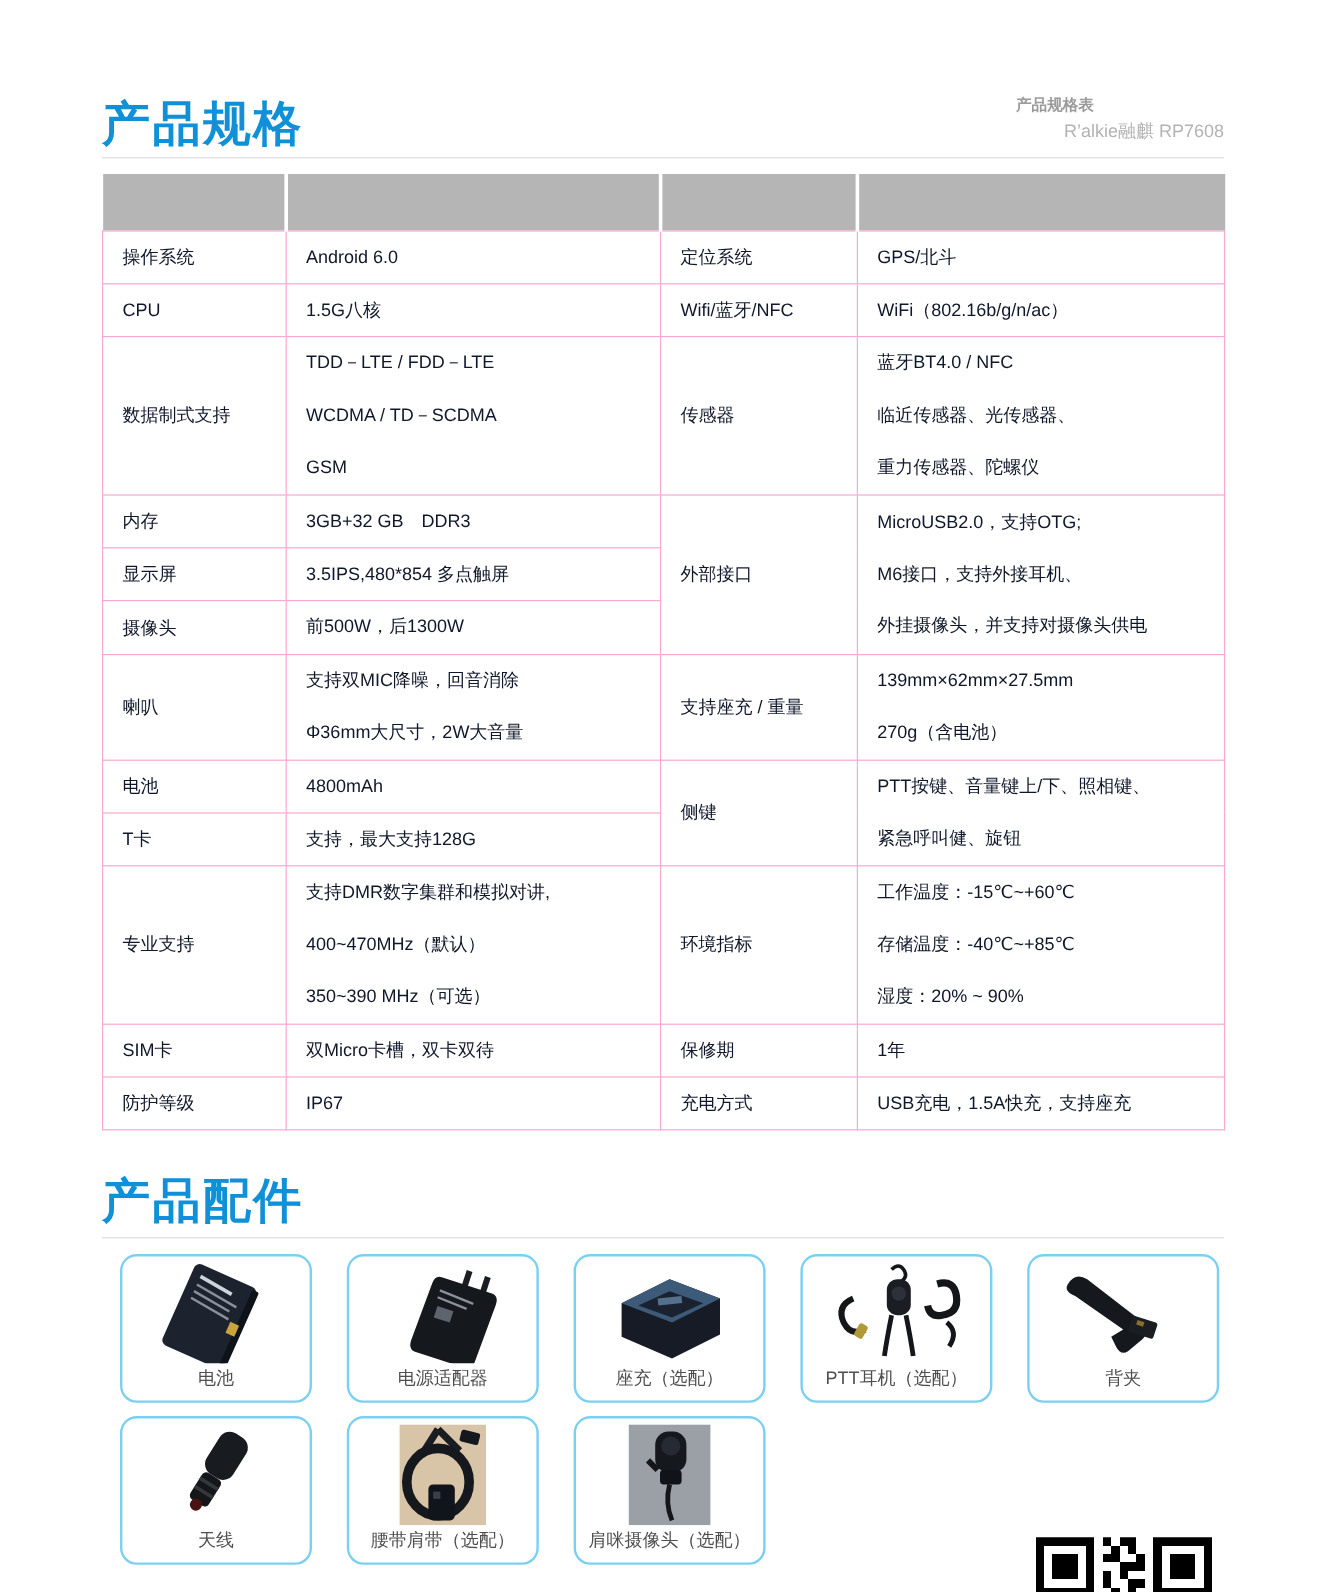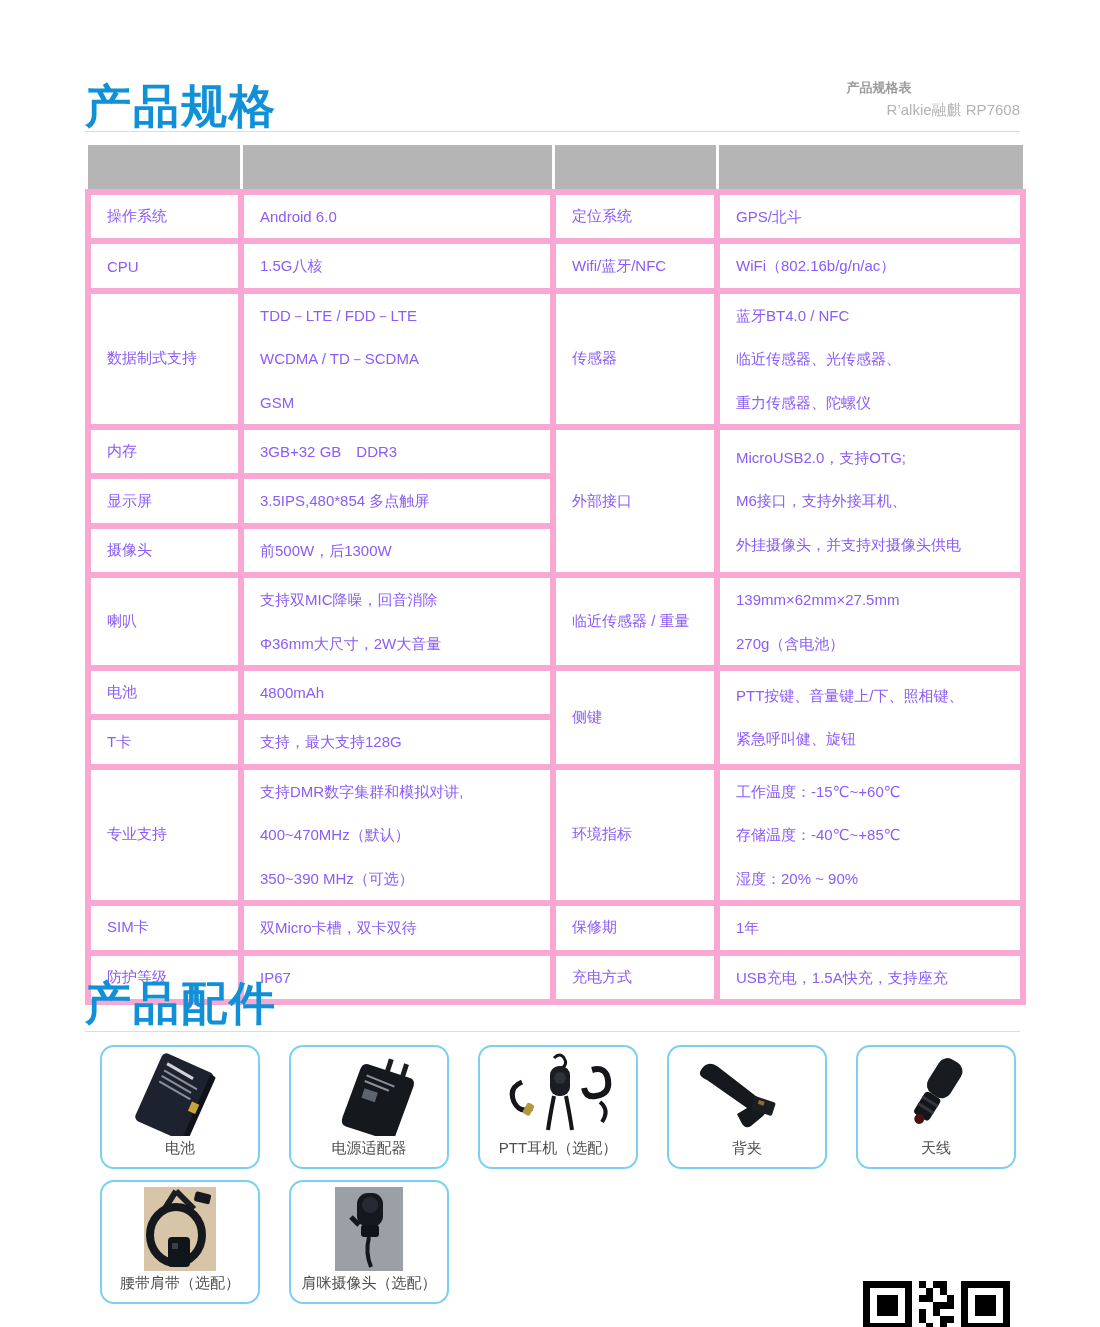--- a/index.html
+++ b/index.html
@@ -10,7 +10,7 @@
     color:#4c4c4c;
   }
   .sec-title {
-    position:absolute; left:85px; font-size:46px; font-weight:bold;
+    position:absolute; left:85px; font-size:40px; font-weight:bold;
     color:var(--accent,#1090d7); letter-spacing:2px;
   }
   .head-right { position:absolute; right:80px; top:78px; text-align:left; }

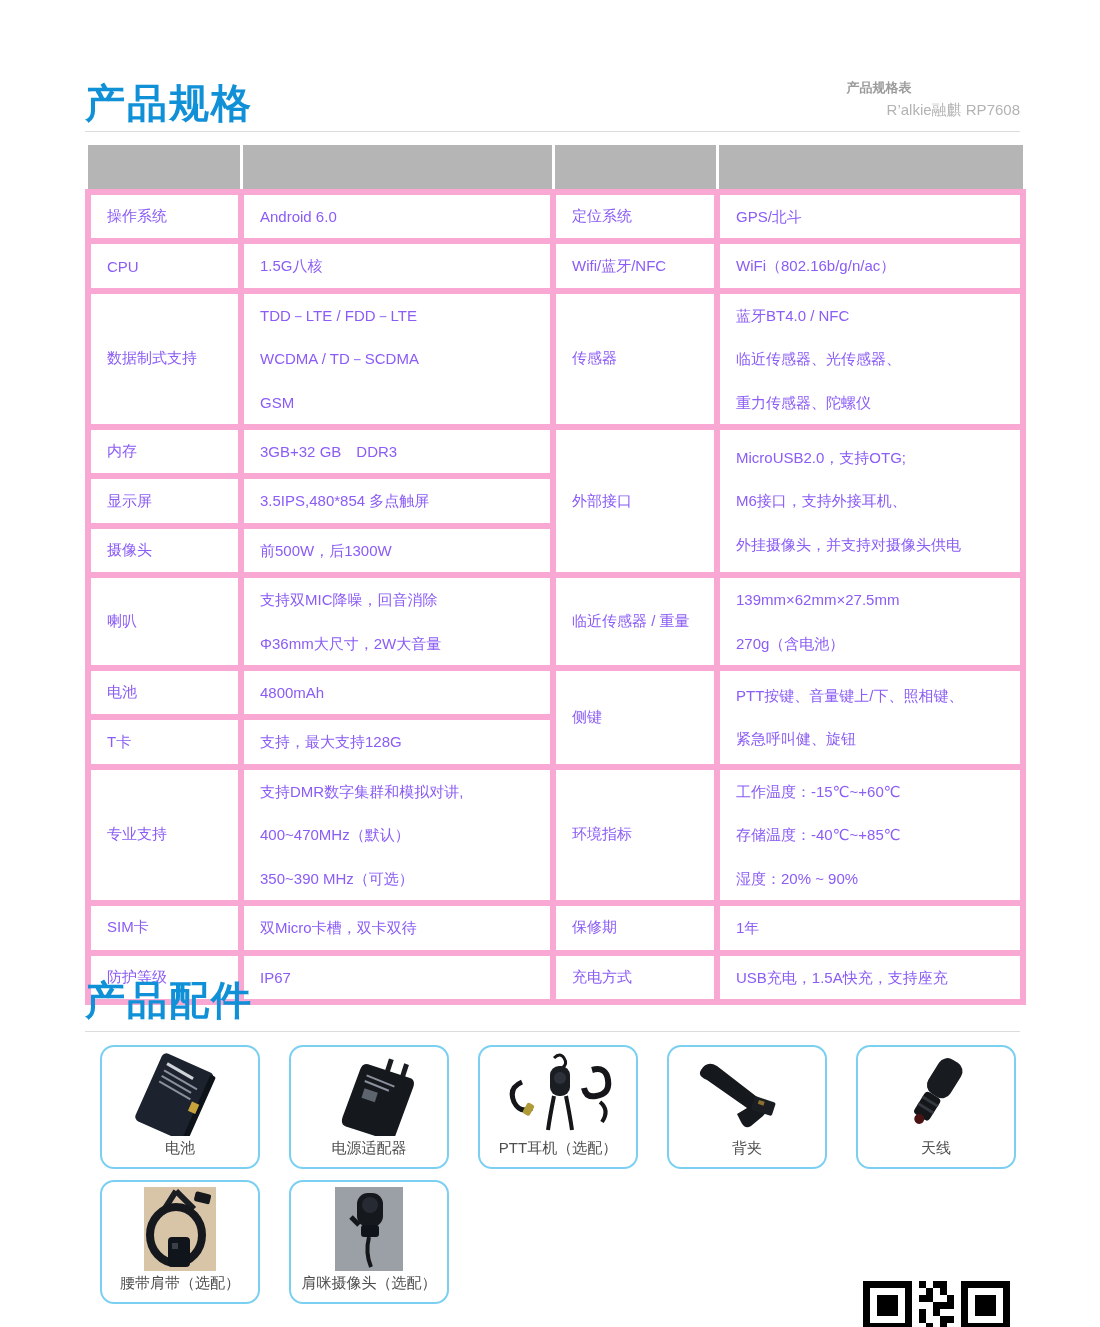--- a/index.html
+++ b/index.html
@@ -28,8 +28,8 @@
   }
   table.spec th:last-child { border-right:none; }
   table.spec td {
-    border:6px solid #f9a8d4; vertical-align:middle;
-    font-size:15px; color:#8b5cf6; padding:0 0 0 16px;
+    border:1px solid #f9a8d4; vertical-align:middle;
+    font-size:15px; color:#0f172a; padding:0 0 0 16px;
   }
   td.lbl { padding-left:16px; }
   td.val { padding-left:18px; }

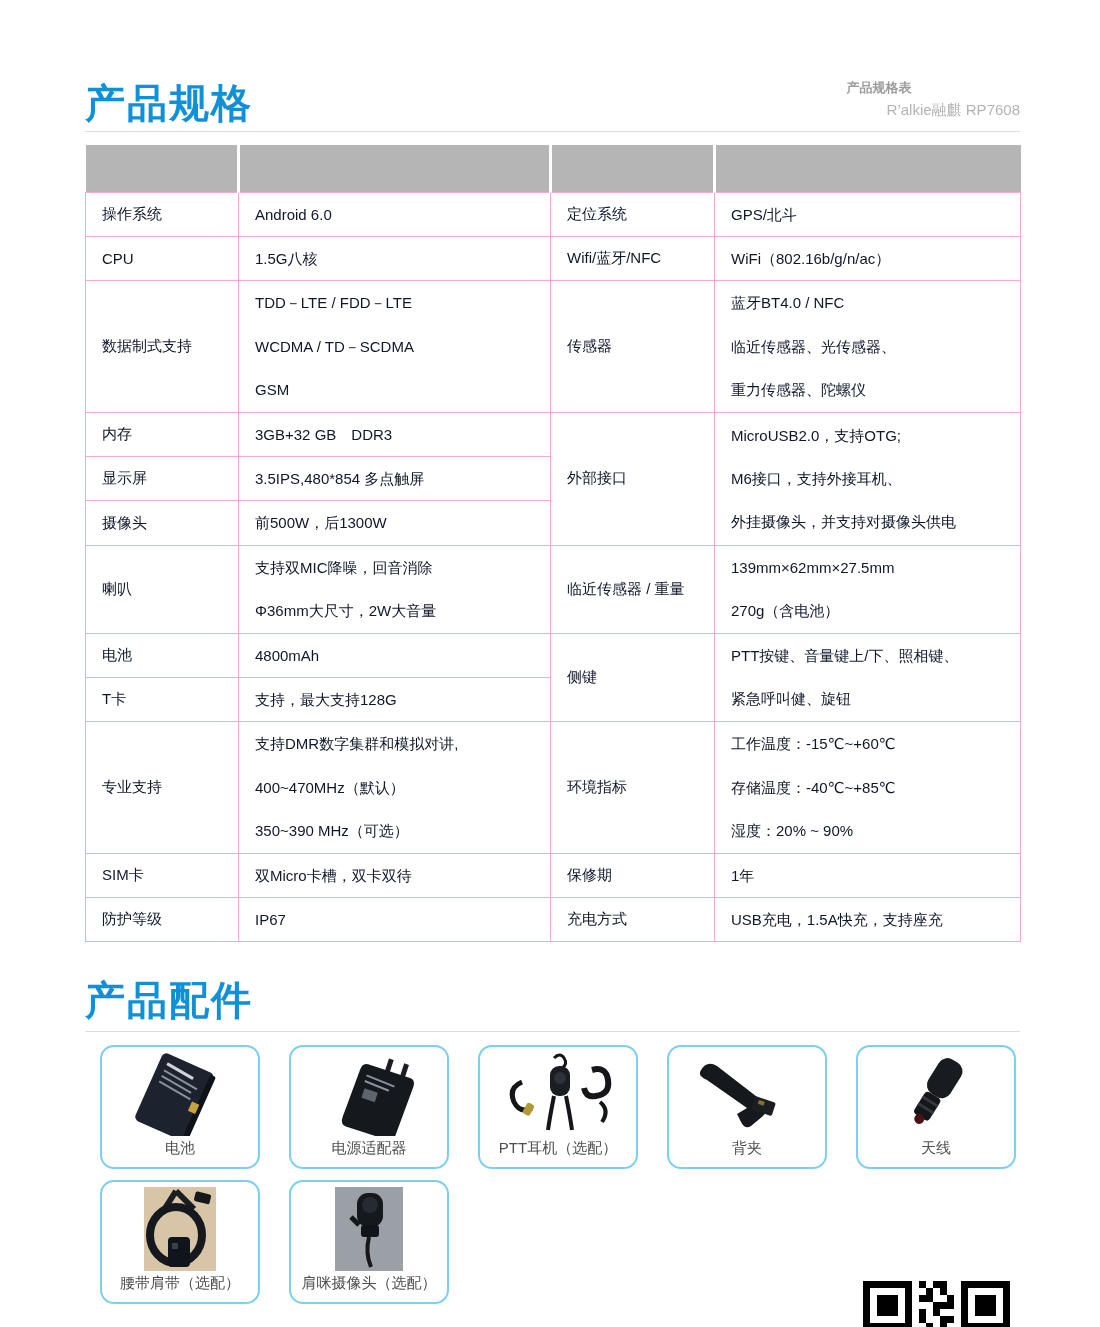--- a/index.html
+++ b/index.html
@@ -145,7 +145,7 @@
             <div class="ln">支持双MIC降噪，回音消除</div>
             <div class="ln">Φ36mm大尺寸，2W大音量</div>
           </td>
-        <td class="lbl">临近传感器 / 重量</td>
+        <td class="lbl">支持座充 / 重量</td>
         <td class="val">
             <div class="ln">139mm×62mm×27.5mm</div>
             <div class="ln">270g（含电池）</div>

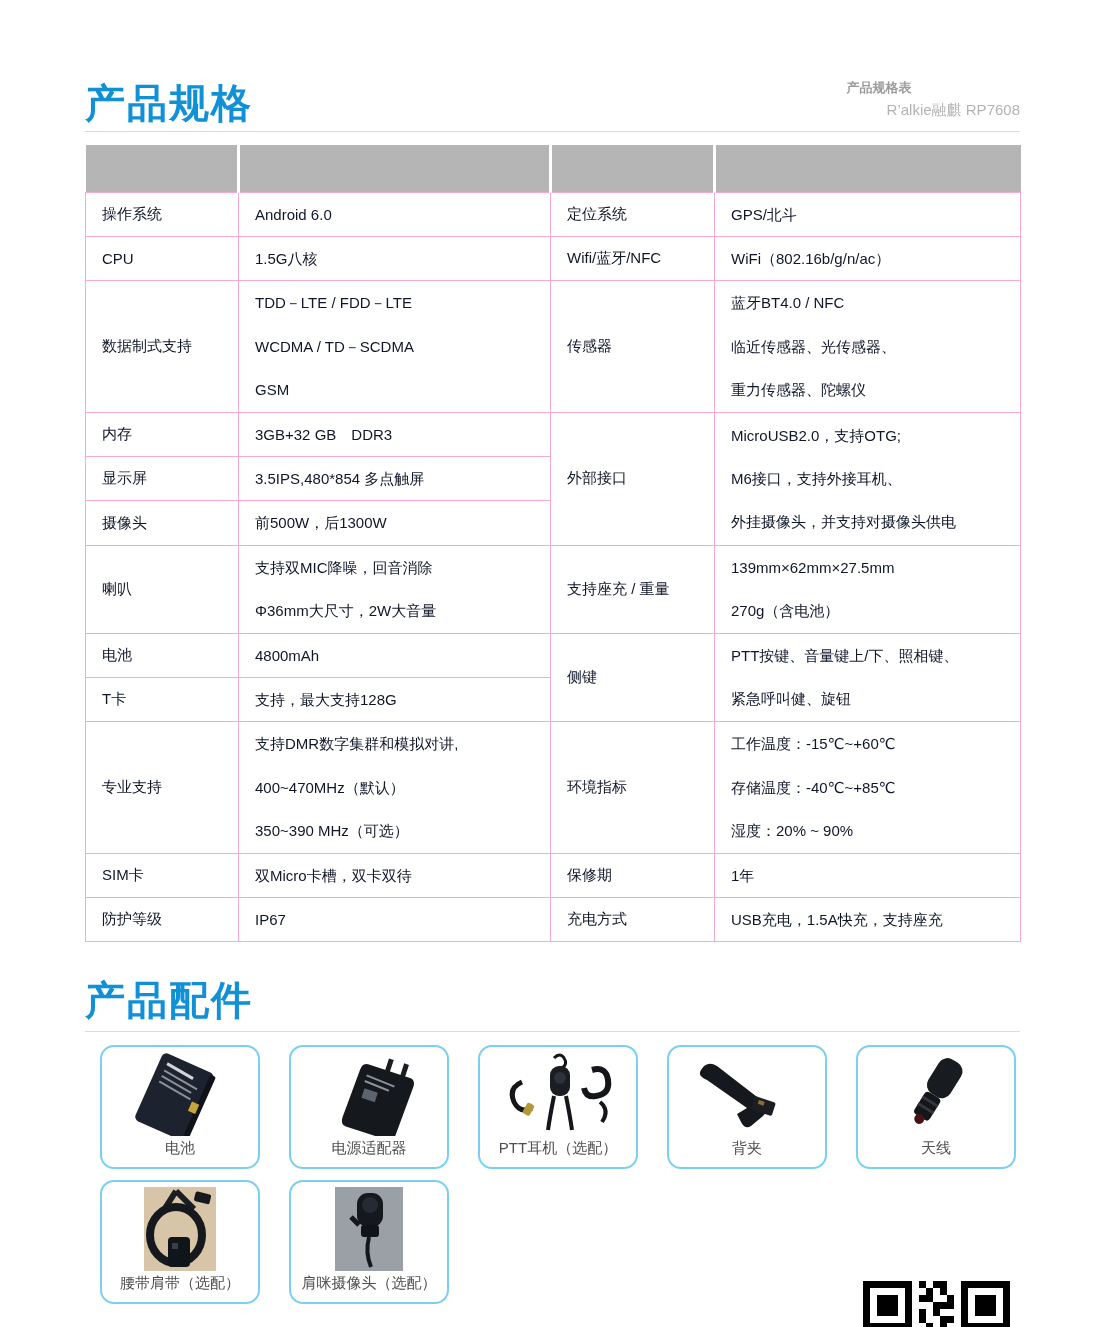--- a/index.html
+++ b/index.html
@@ -244,6 +244,17 @@
       <div class="cap">电源适配器</div>
     </div>
 
+    <div class="card">
+      <div class="photo">
+        <svg width="140" height="84" viewBox="0 0 140 84">
+          <path d="M30 34 L70 14 L112 30 L112 60 L72 80 L30 62 Z" fill="#161b26"></path>
+          <path d="M30 34 L70 14 L112 30 L72 50 Z" fill="#3d5a78"></path>
+          <path d="M44 36 L70 24 L98 34 L72 46 Z" fill="#1a2230"></path>
+          <rect x="60" y="30" width="20" height="6" fill="#55708c" transform="rotate(-6 60 30)"></rect>
+        </svg>
+      </div>
+      <div class="cap">座充（选配）</div>
+    </div>
 
     <div class="card">
       <div class="photo">

